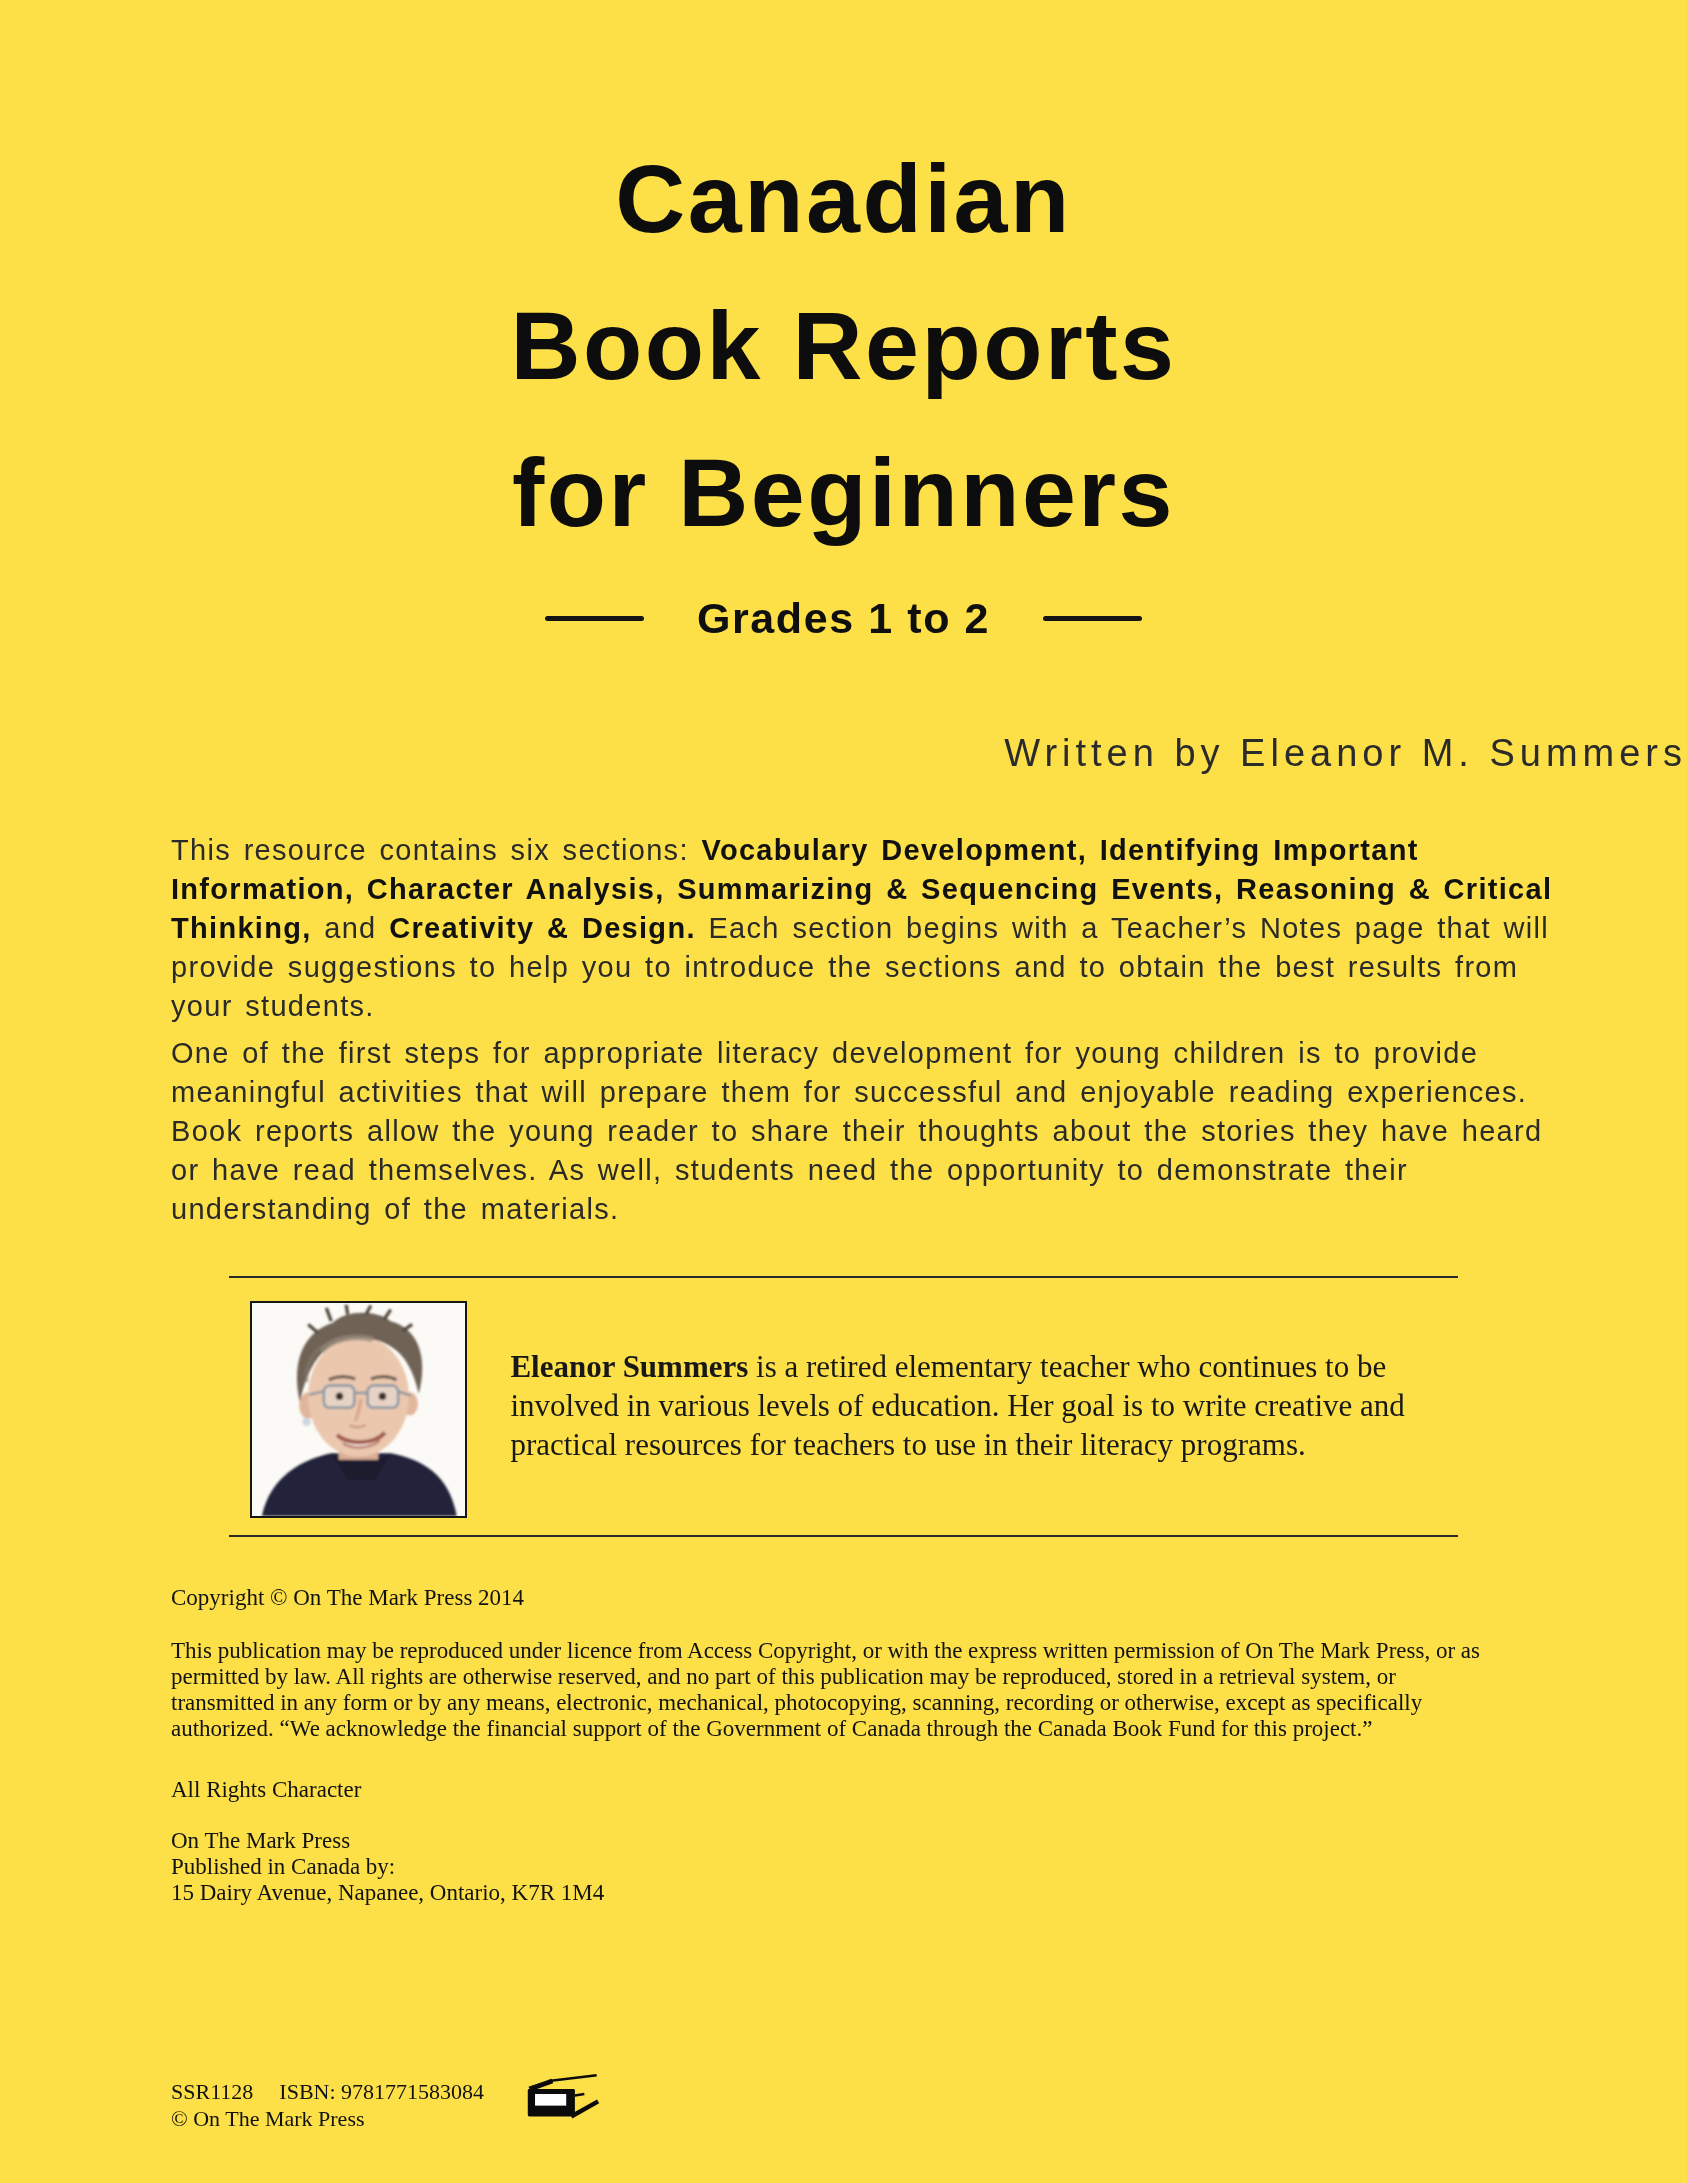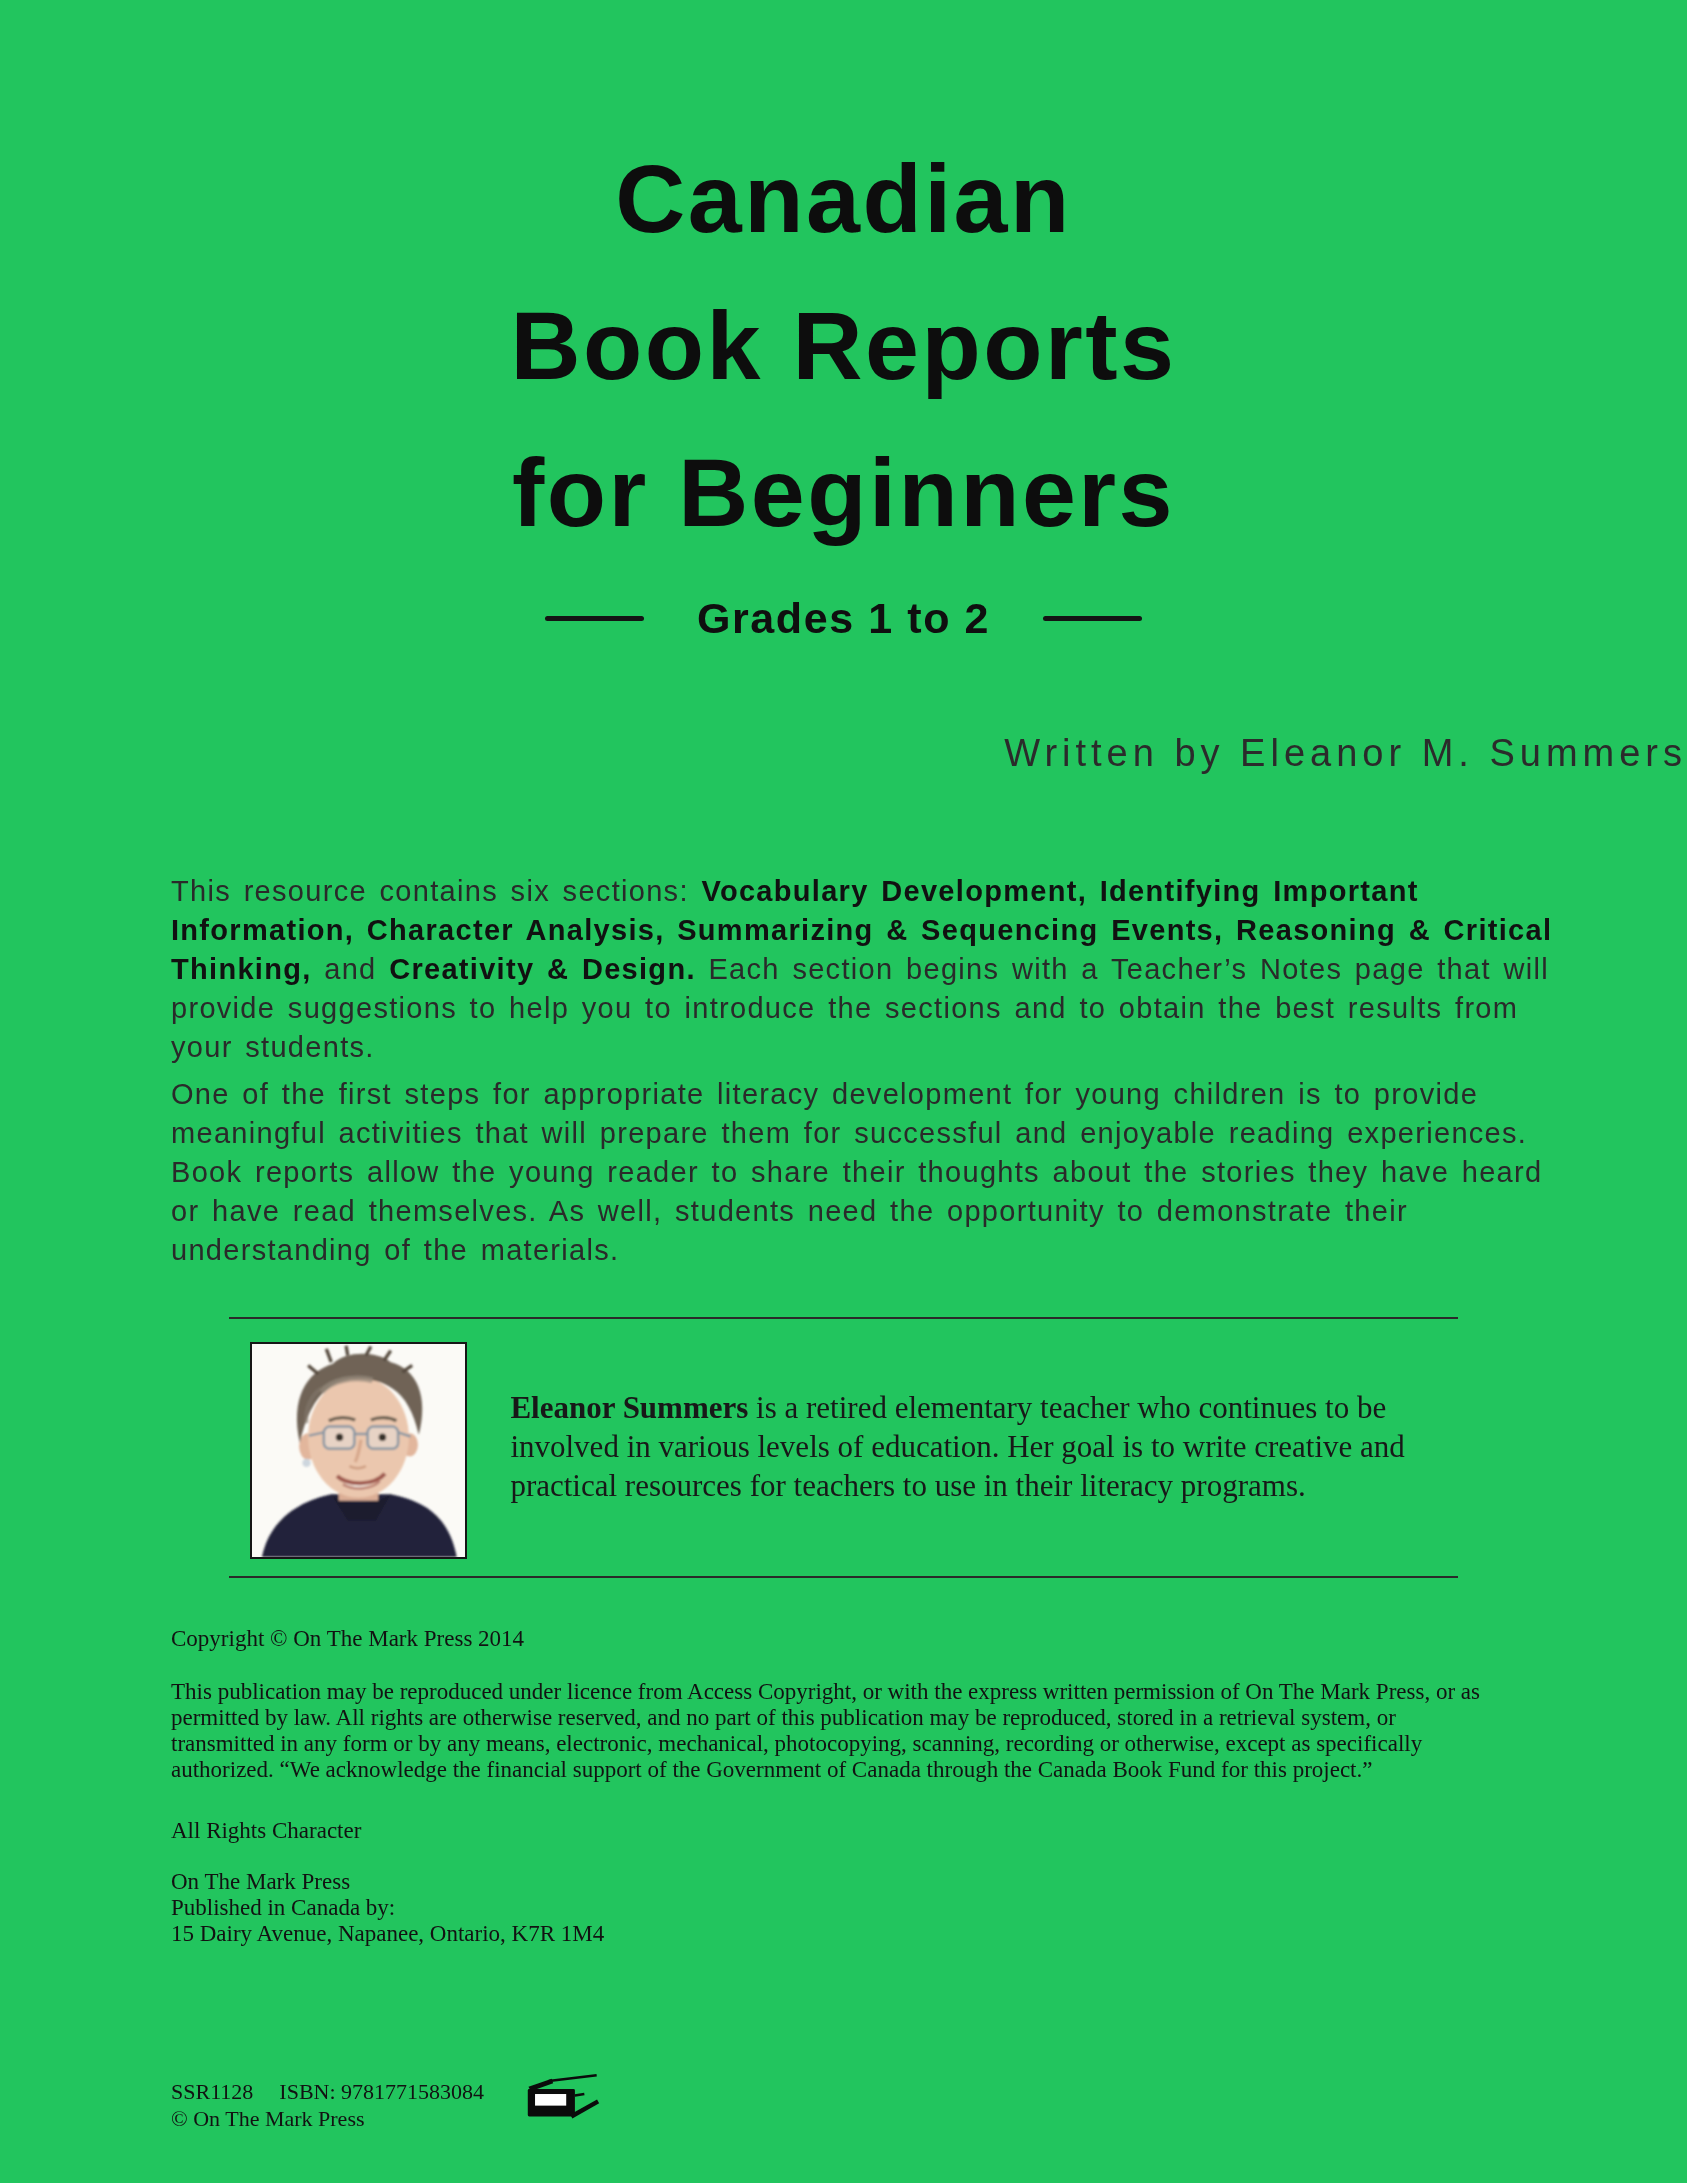--- a/index.html
+++ b/index.html
@@ -6,7 +6,7 @@
   .page{
     position:relative;
     width:1687px;height:2183px;
-    background:#22c55e;
+    background:#fde047;
     font-family:"Liberation Sans", sans-serif;
     color:#161616;
     overflow:hidden;

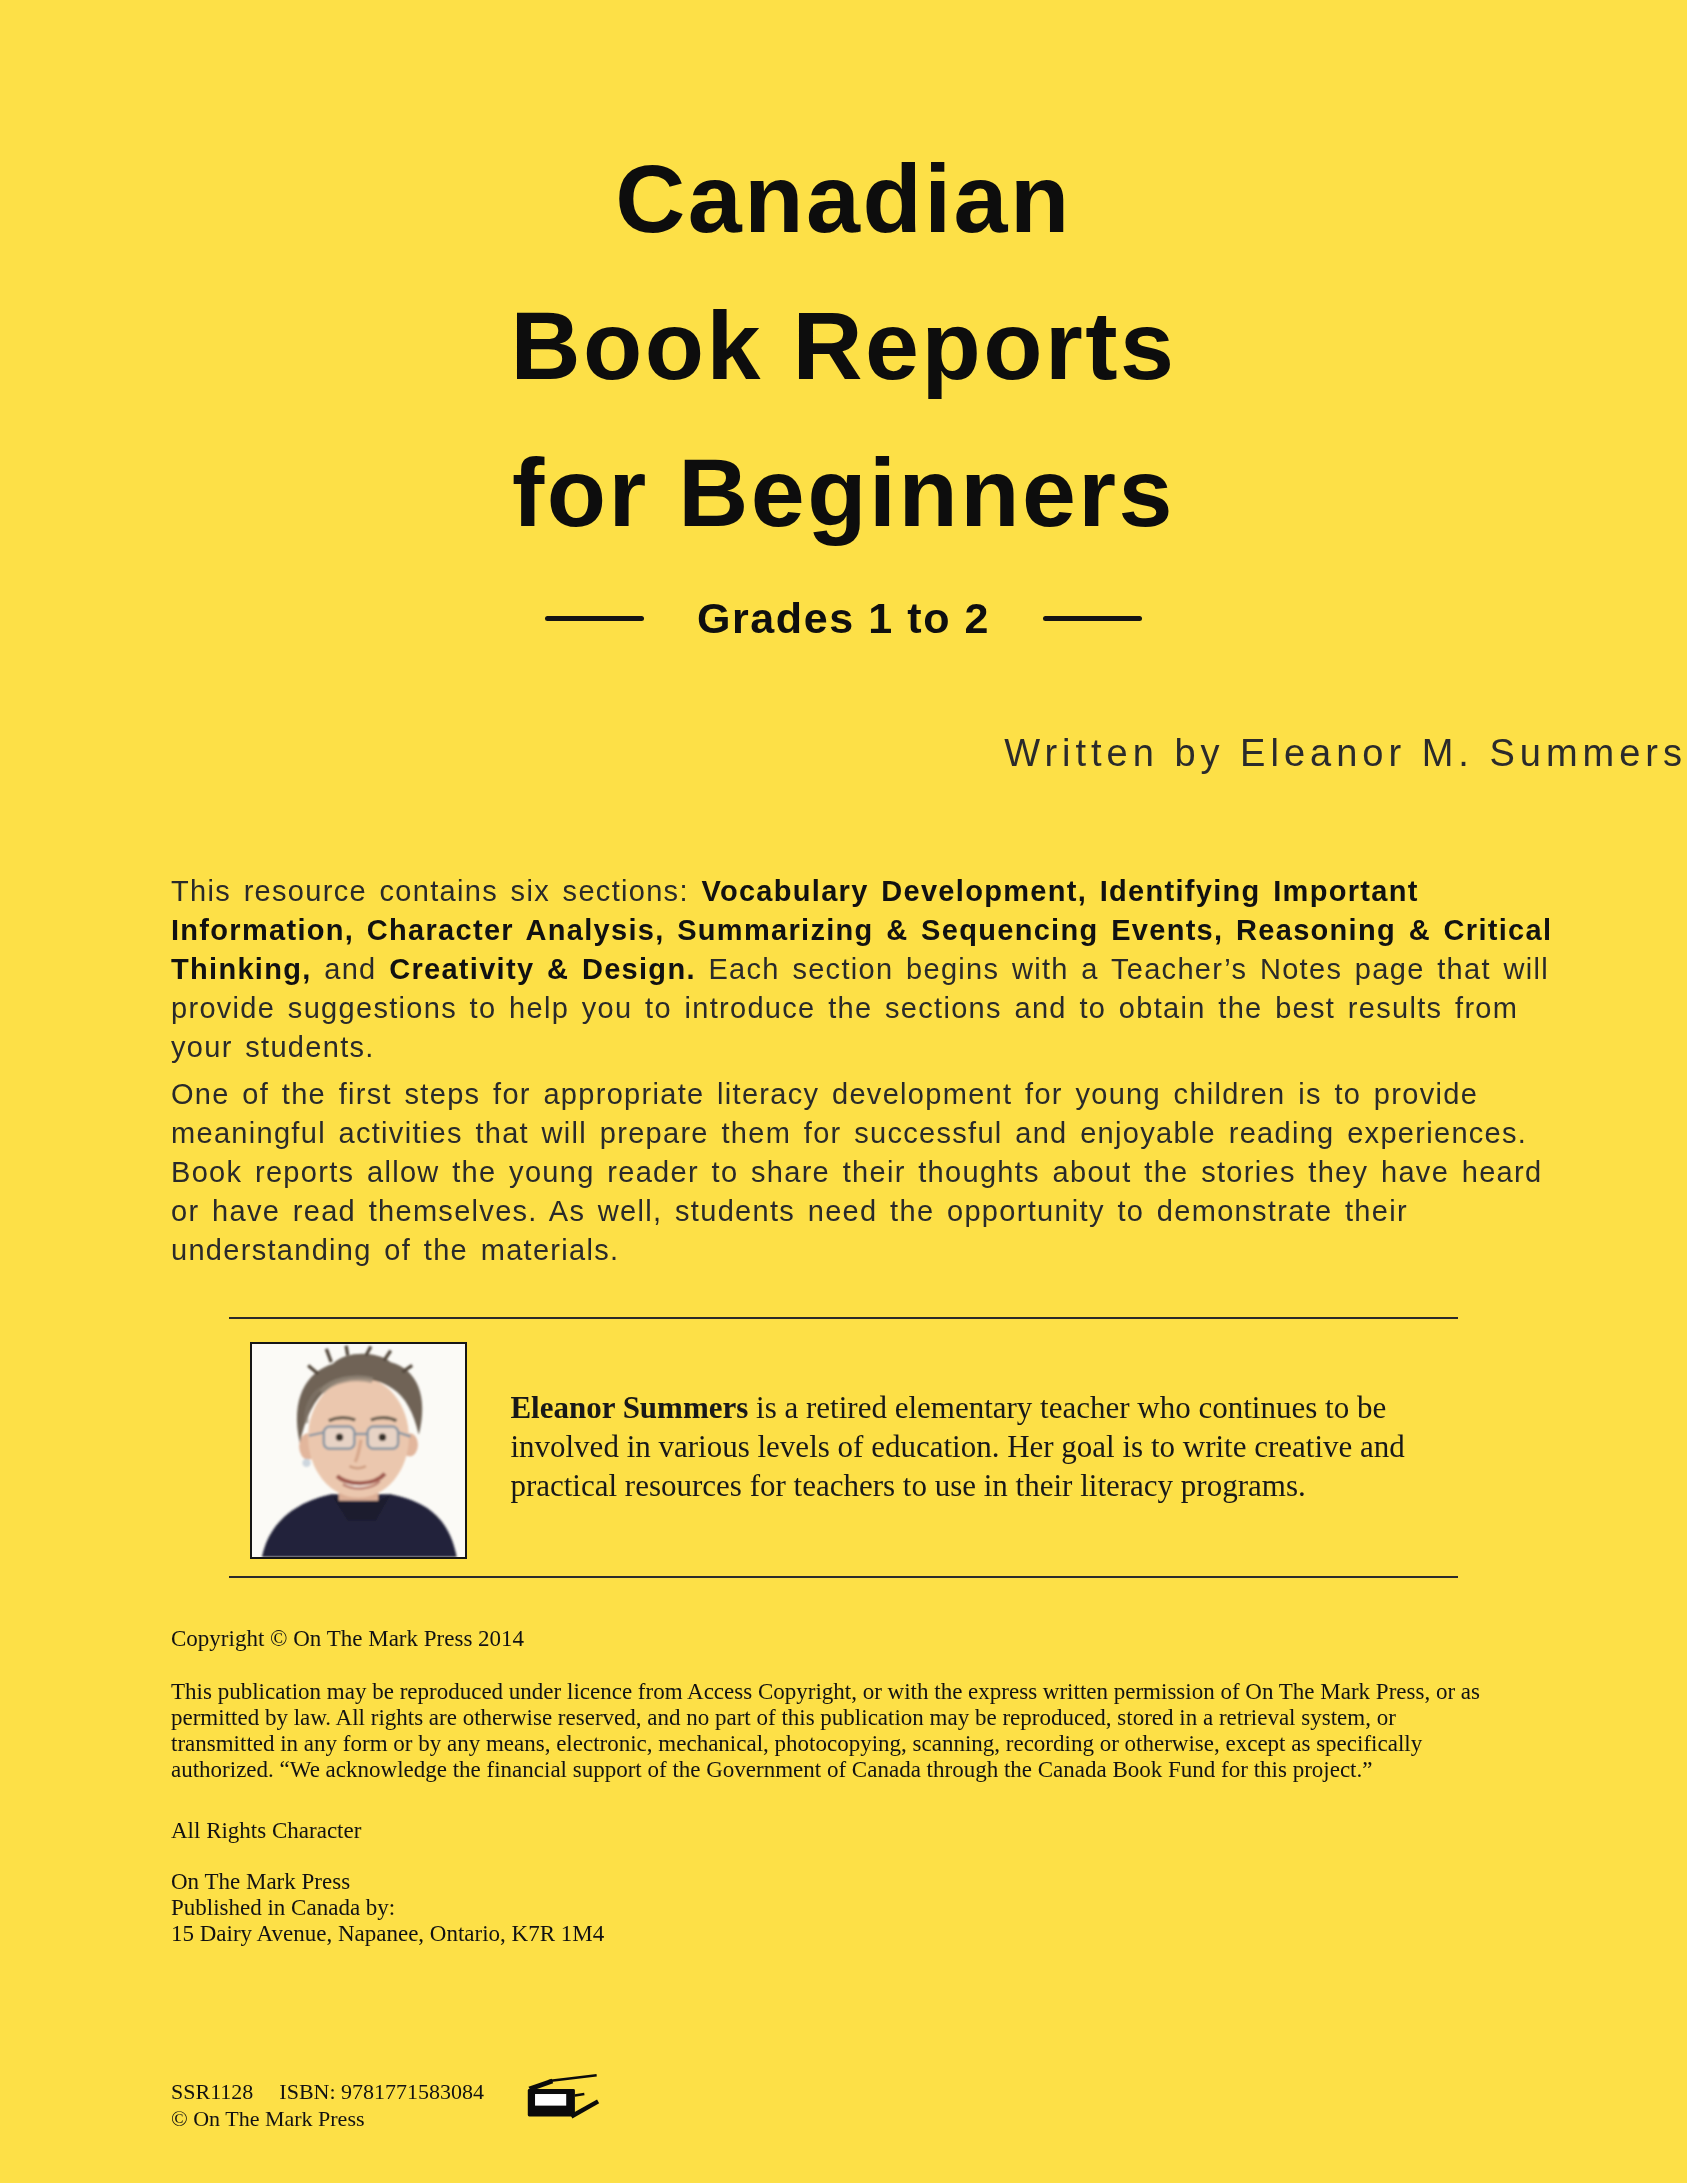--- a/index.html
+++ b/index.html
@@ -37,7 +37,7 @@
   }
   
   .intro{
-    margin:97px 124px 0 171px;
+    margin:56px 124px 0 171px;
     width:1396px;
     font-size:29px;line-height:39px;
     letter-spacing:1.3px;word-spacing:3.3px;

